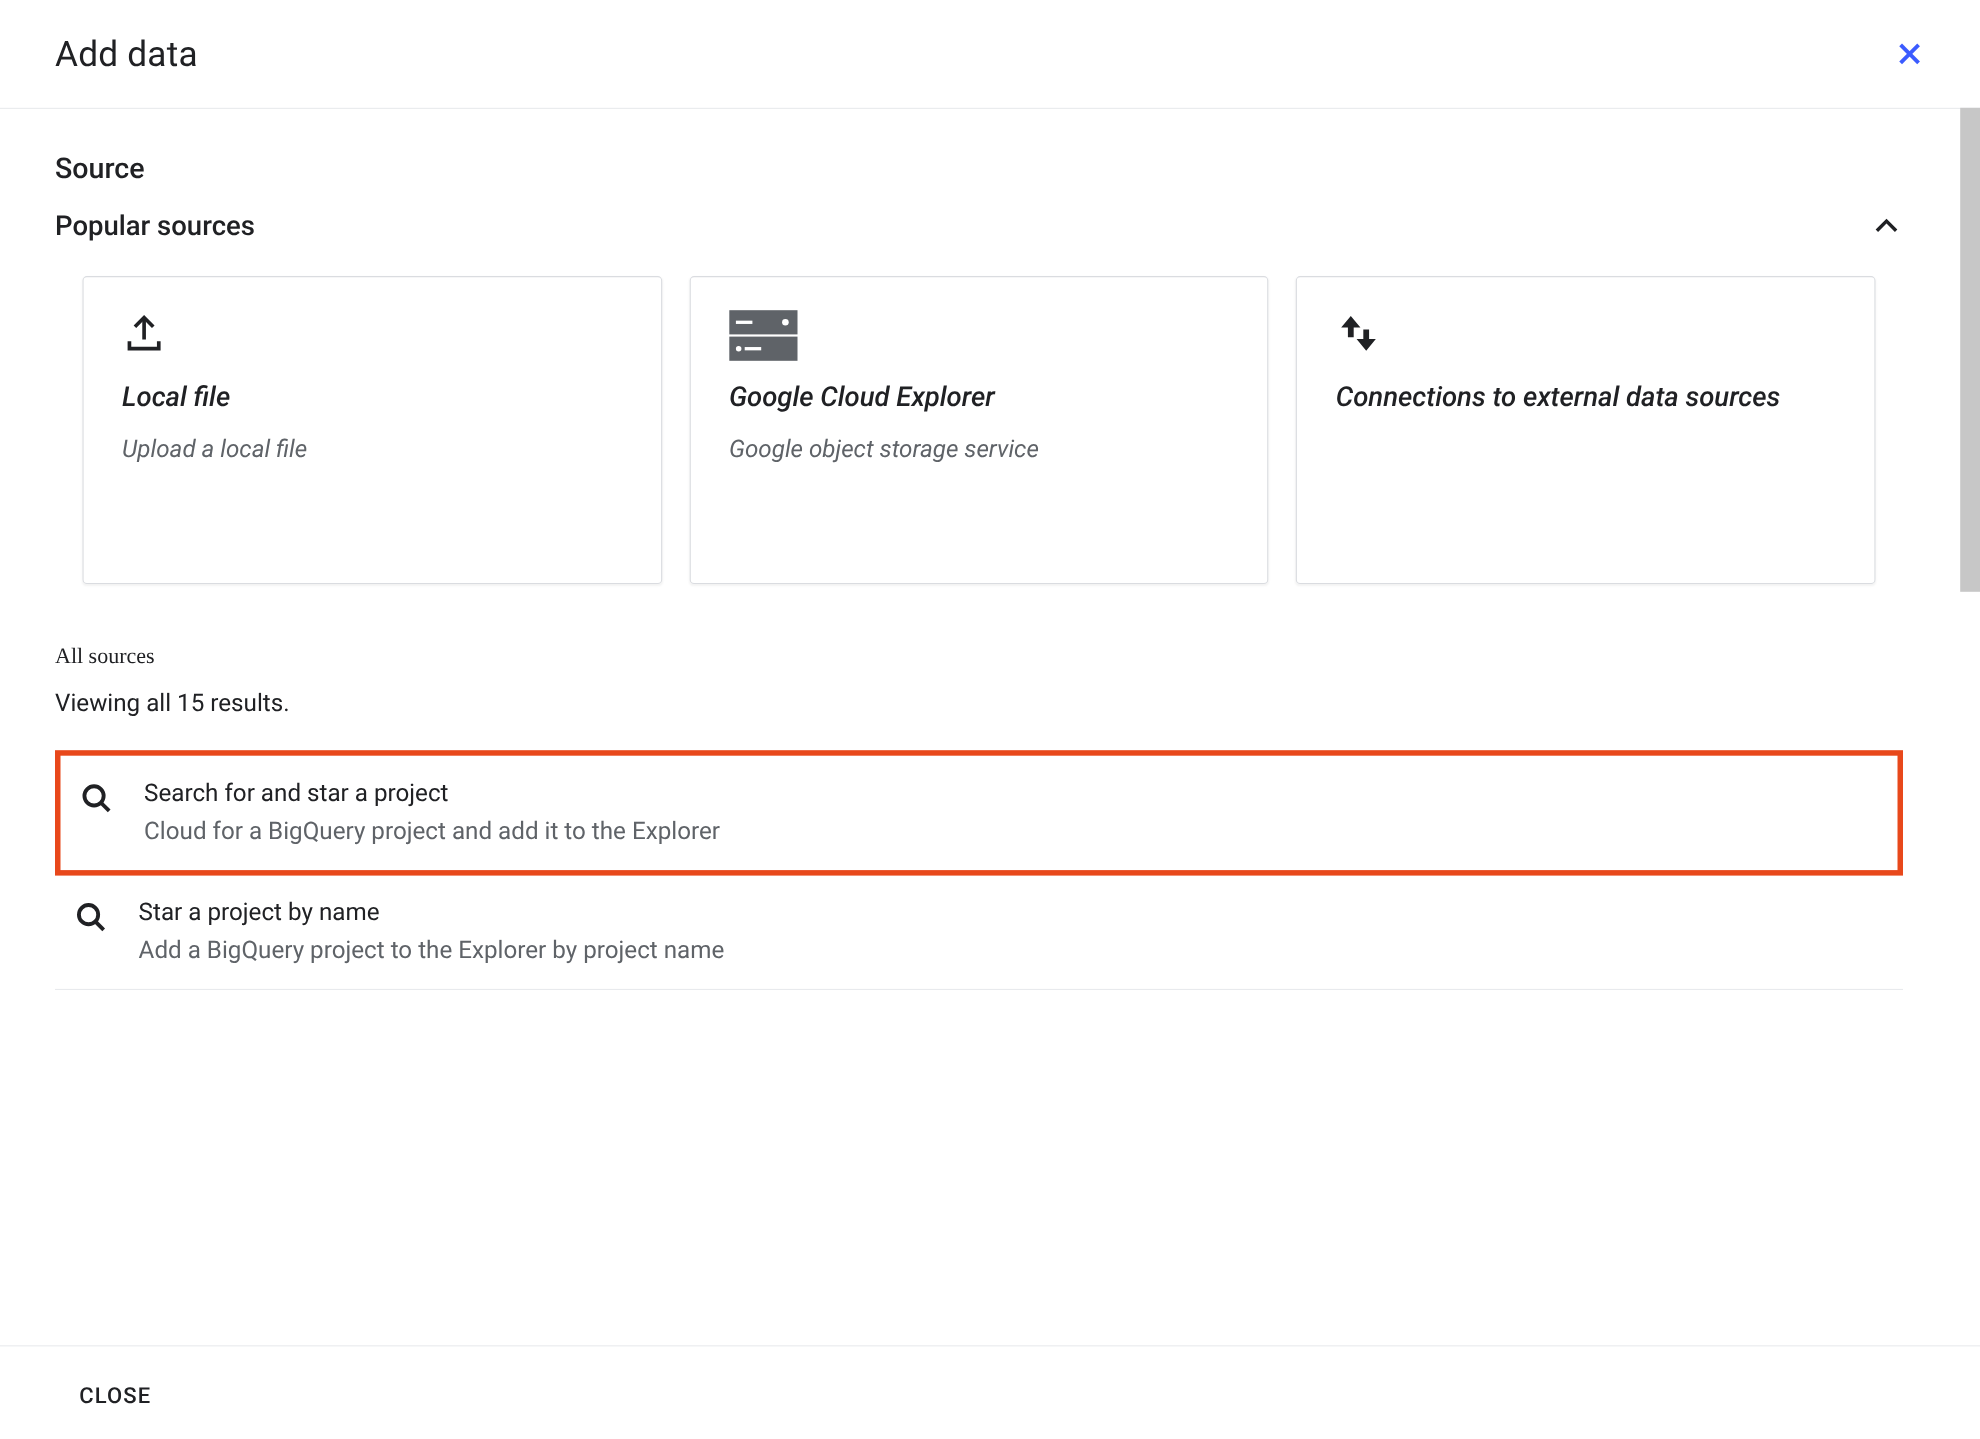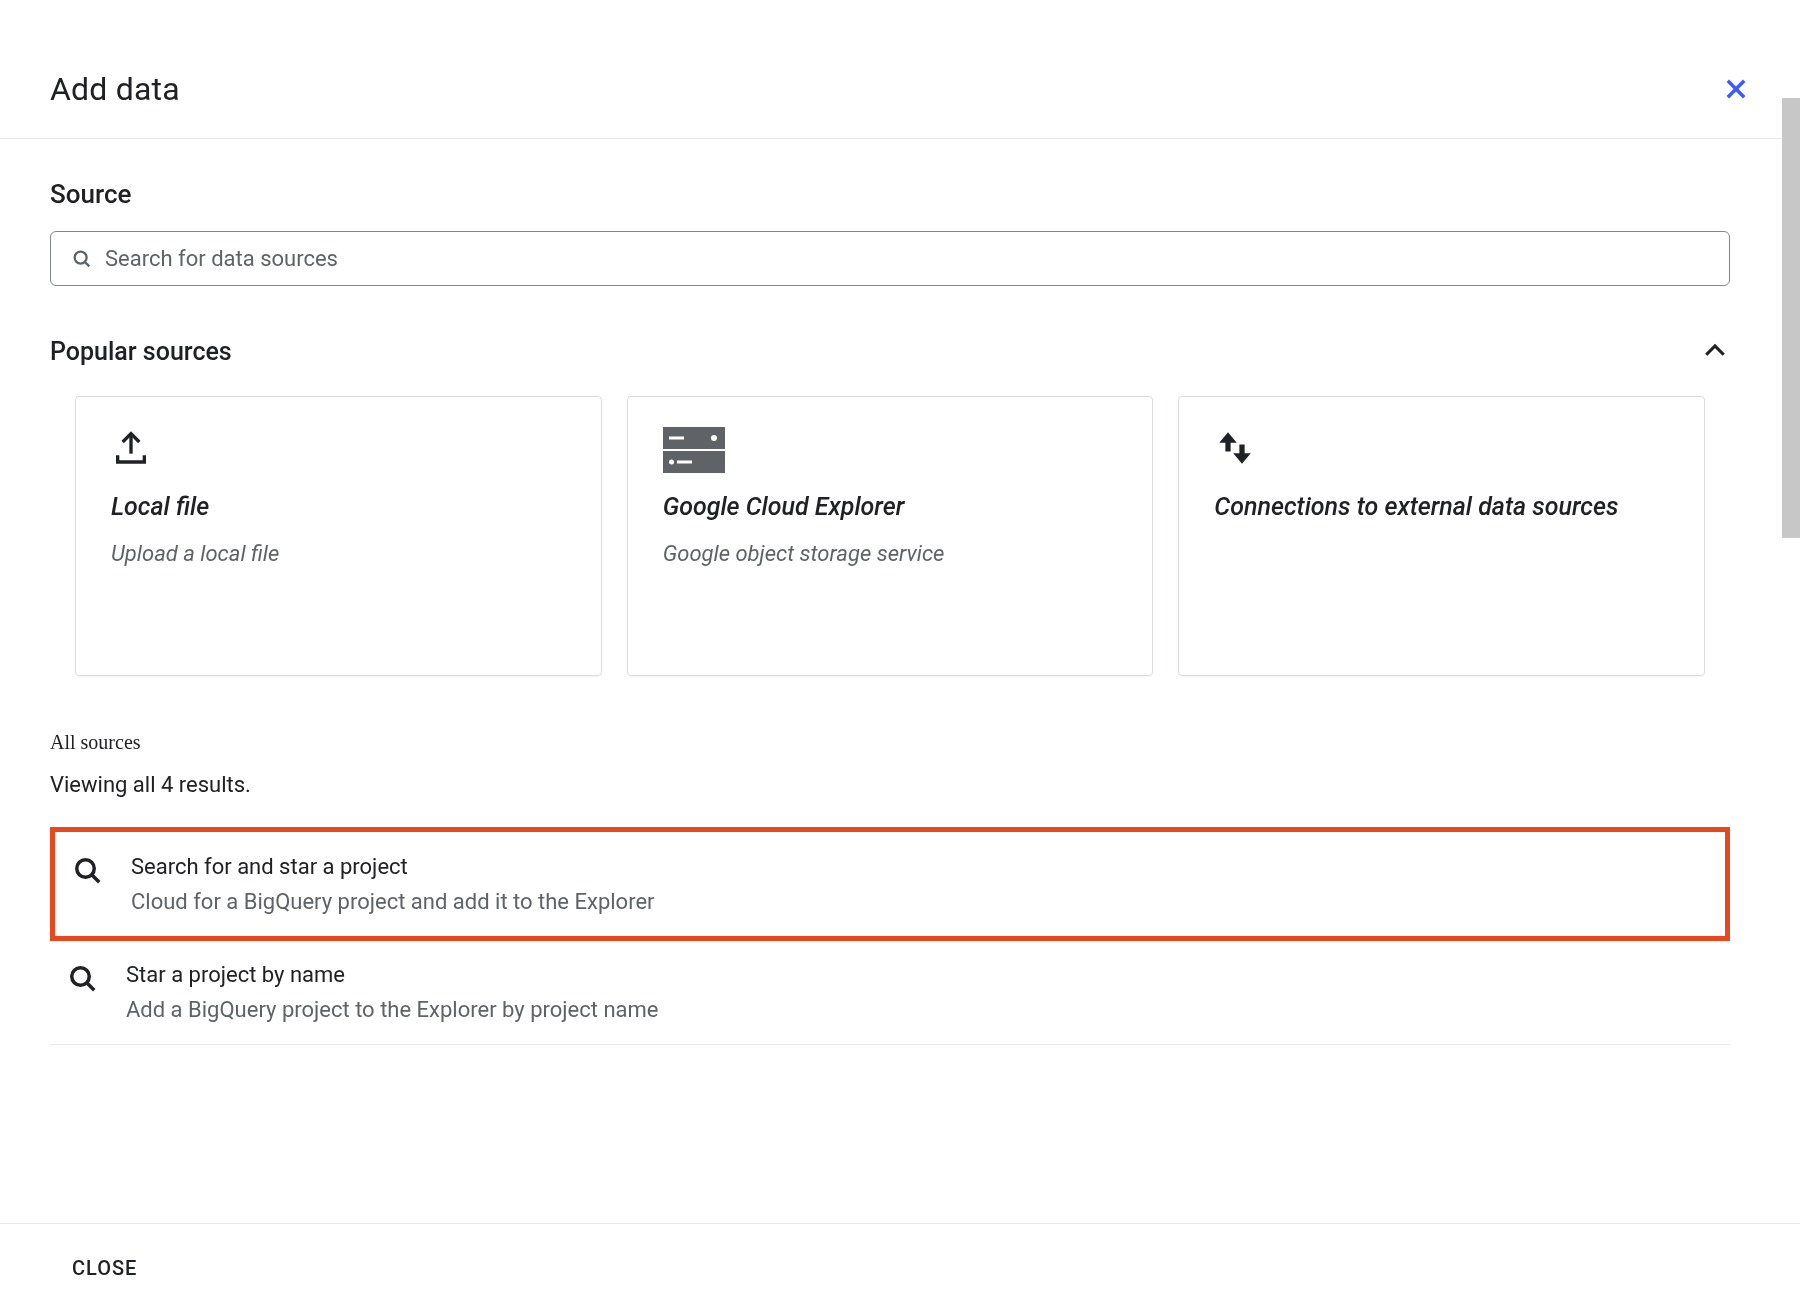--- a/index.html
+++ b/index.html
@@ -28,7 +28,6 @@
     align-items: center;
     padding: 30px 50px 30px 50px;
     border-bottom: 1px solid #e8eaed;
-    margin-top: 40px;
   }
   .header-title {
     font-size: 32px;

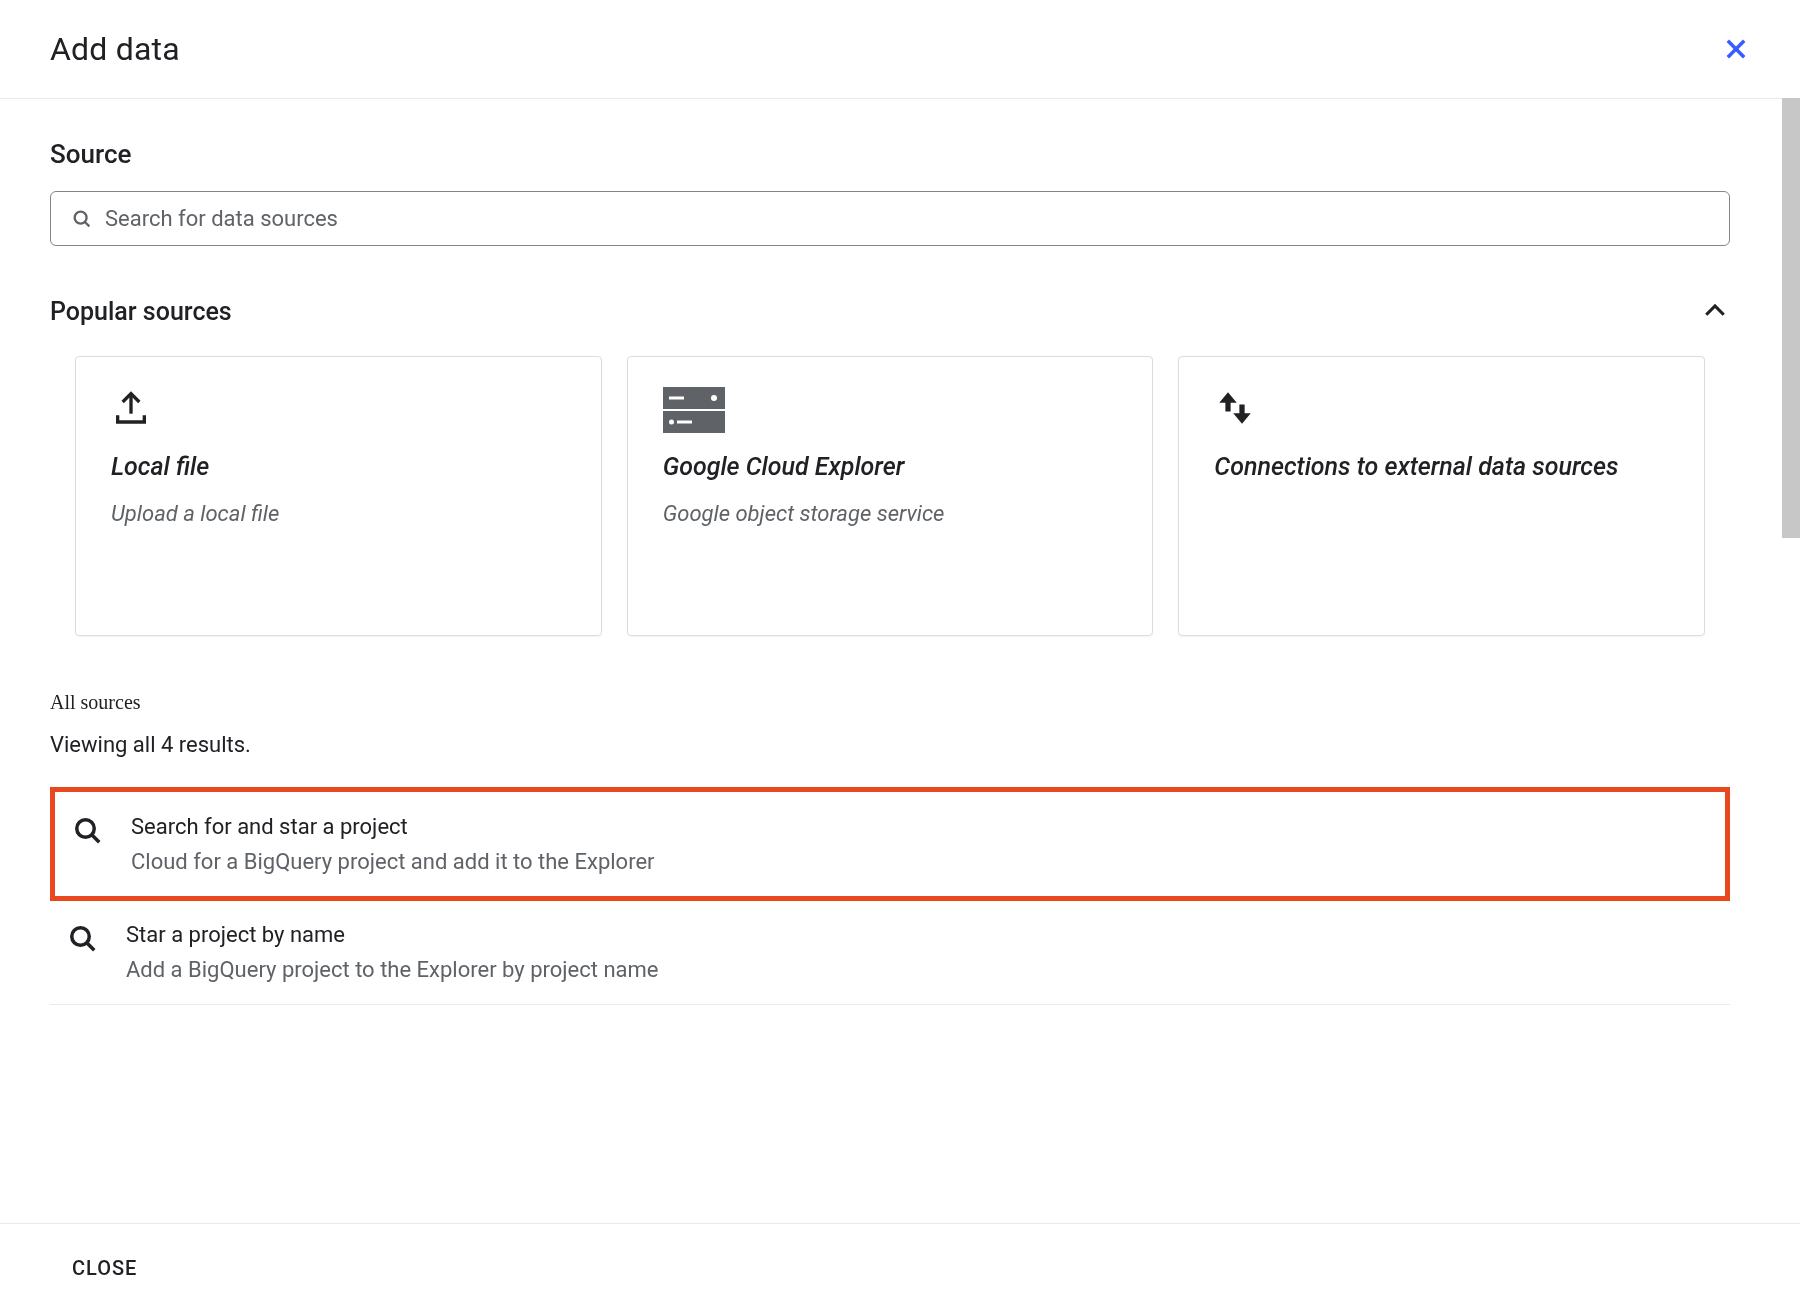--- a/index.html
+++ b/index.html
@@ -266,13 +266,6 @@
 
     <div class="section-label">Source</div>
 
-    <div class="search-wrap">
-      <svg viewBox="0 0 24 24" fill="none" stroke="currentColor" stroke-width="2.5">
-        <circle cx="10.5" cy="10.5" r="6.5"></circle>
-        <line x1="15.5" y1="15.5" x2="20" y2="20"></line>
-      </svg>
-      <input class="search-input" type="text" placeholder="Search for data sources" style="">
-    </div>
 
     <div class="collapsible-header">
       <div class="collapsible-title">Popular sources</div>

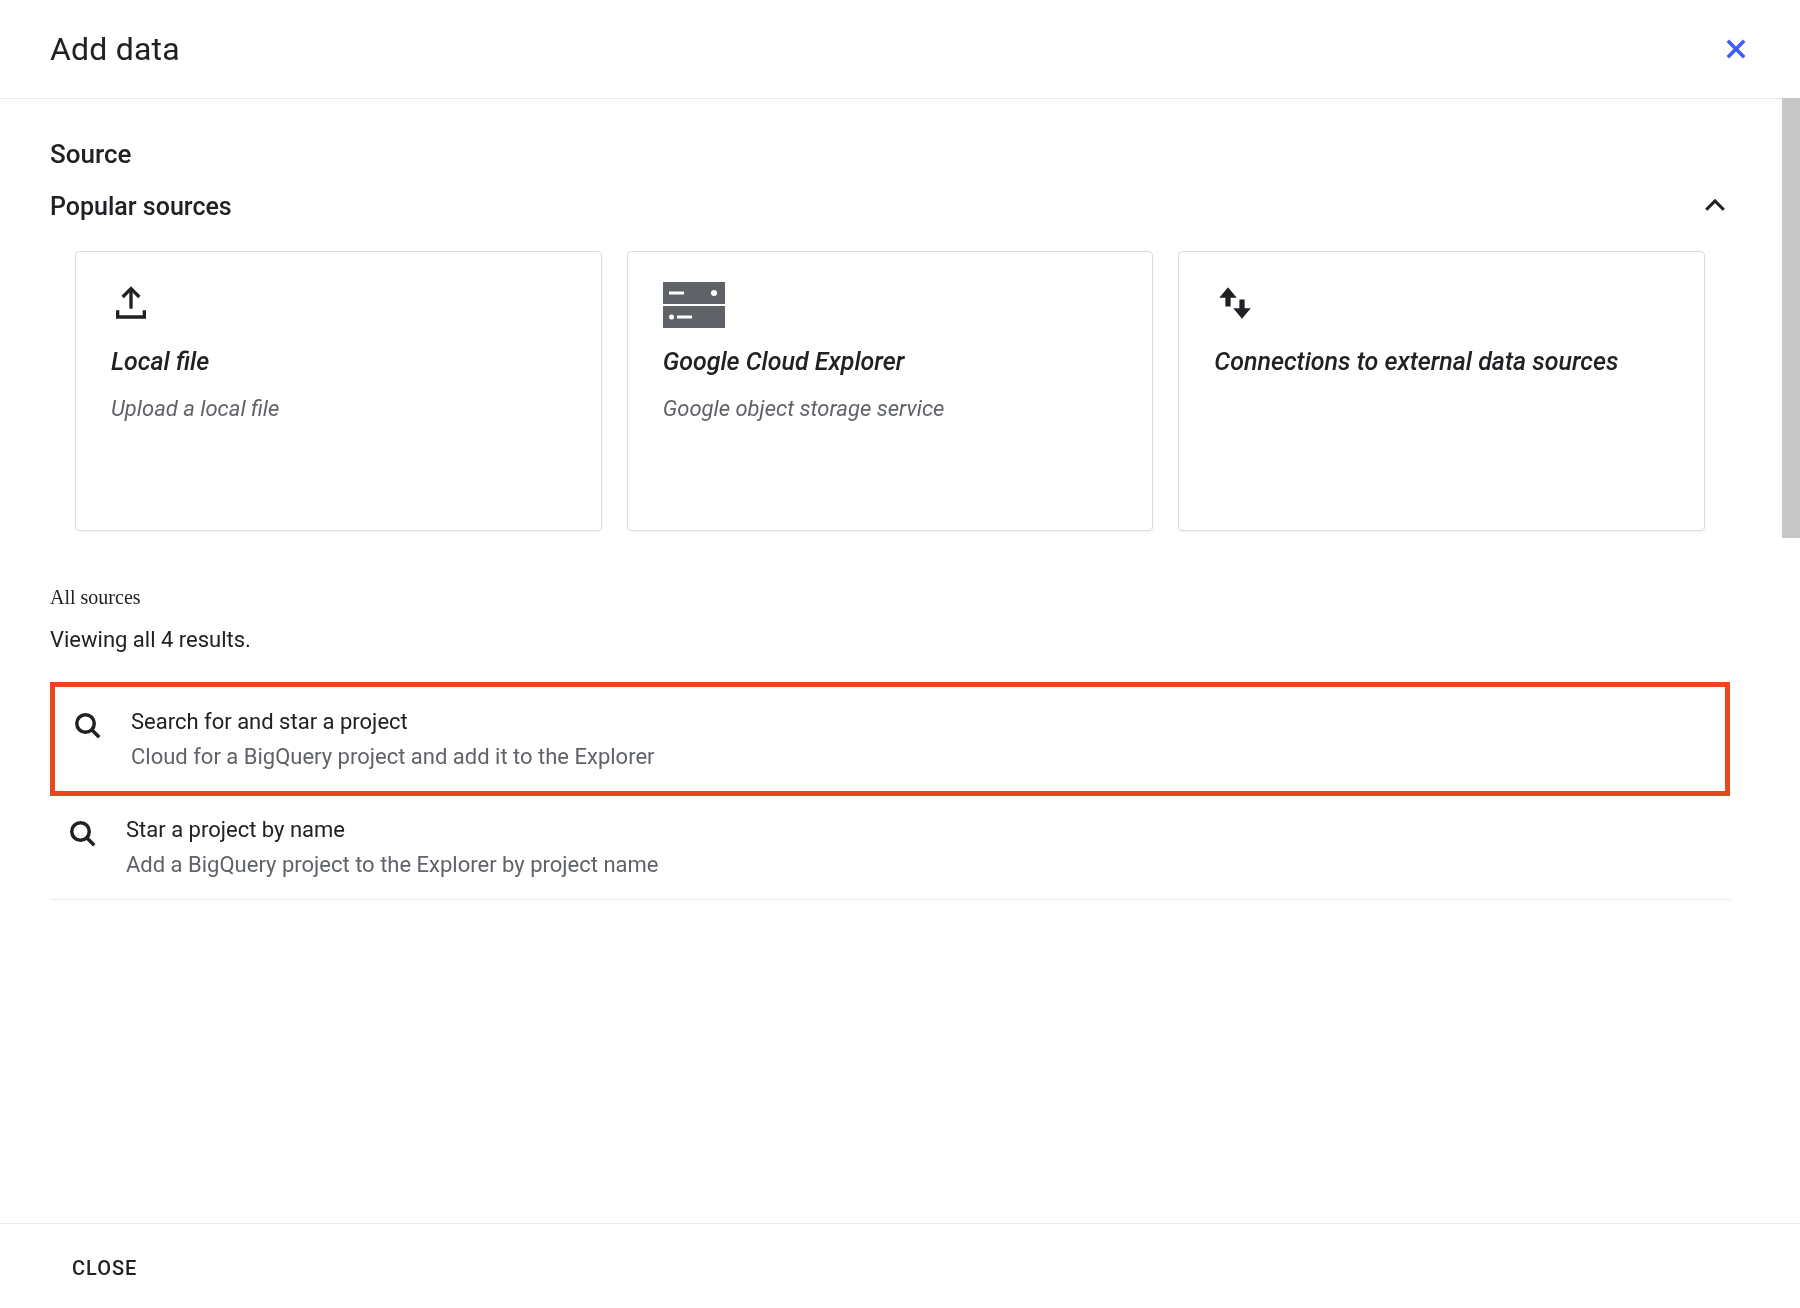--- a/index.html
+++ b/index.html
@@ -310,7 +310,7 @@
     </div>
 
     <div class="all-sources-title">All sources</div>
-    <div class="results-text">Viewing all 4 results.</div>
+    <div class="results-text">Viewing all 15 results.</div>
 
     <div class="list">
 

